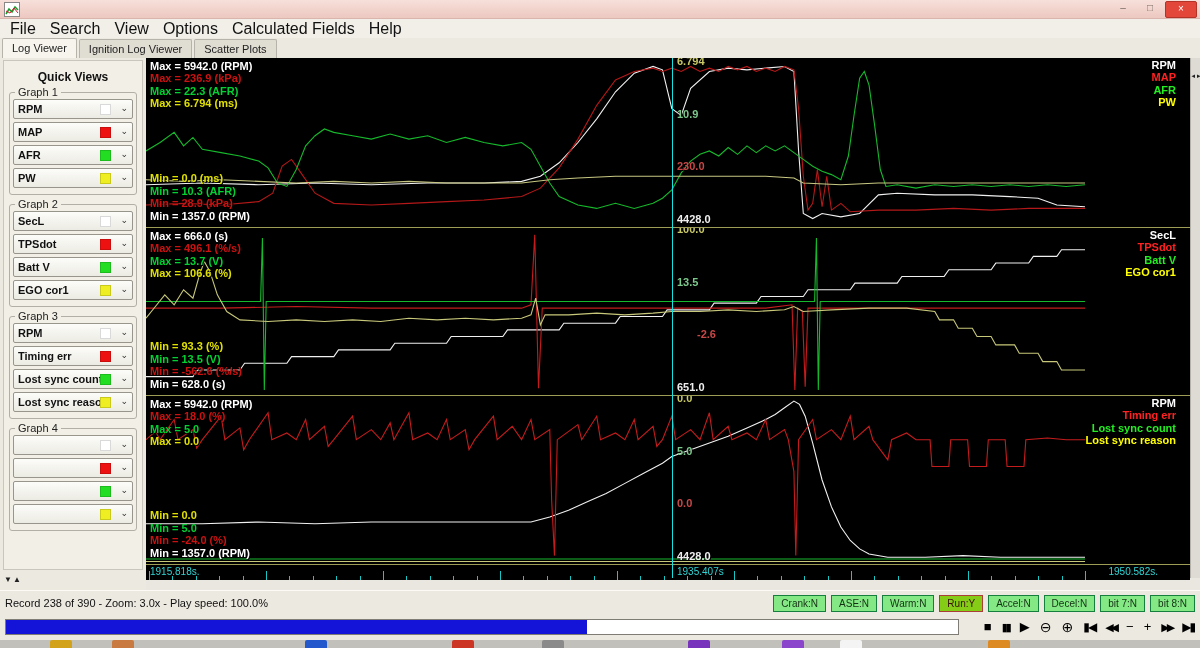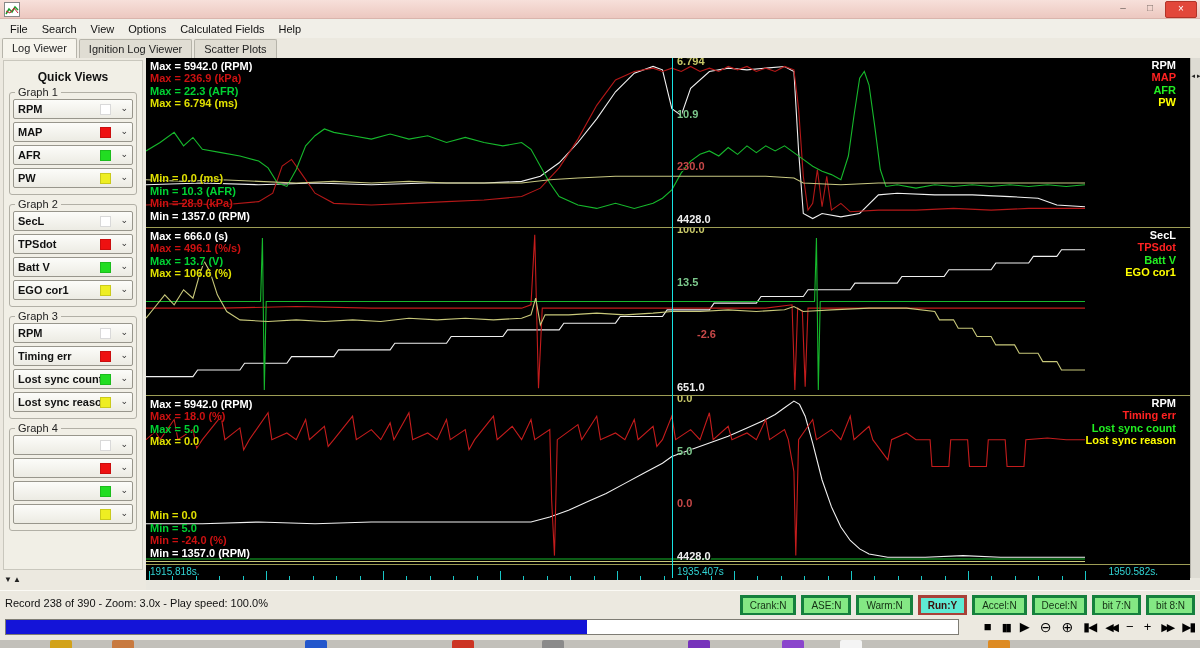--- a/index.html
+++ b/index.html
@@ -16,7 +16,7 @@
   
   .menubar{position:absolute;top:19px;left:0;width:1200px;height:19px;background:#f1efe8;
     display:flex;align-items:center;padding-left:3px;}
-  .menu-item{font-size:11px;padding:2px 7px;color:#111;}
+  .menu-item{font-size:16px;padding:2px 7px;color:#111;}
   .tabrow{position:absolute;top:38px;left:0;width:1200px;height:20px;background:#ece9e0;
     display:flex;align-items:flex-end;padding-left:2px;gap:2px;}
   .tab{font-size:11px;padding:3px 9px 3px;background:#e0ddd3;border:1px solid #b6b4aa;

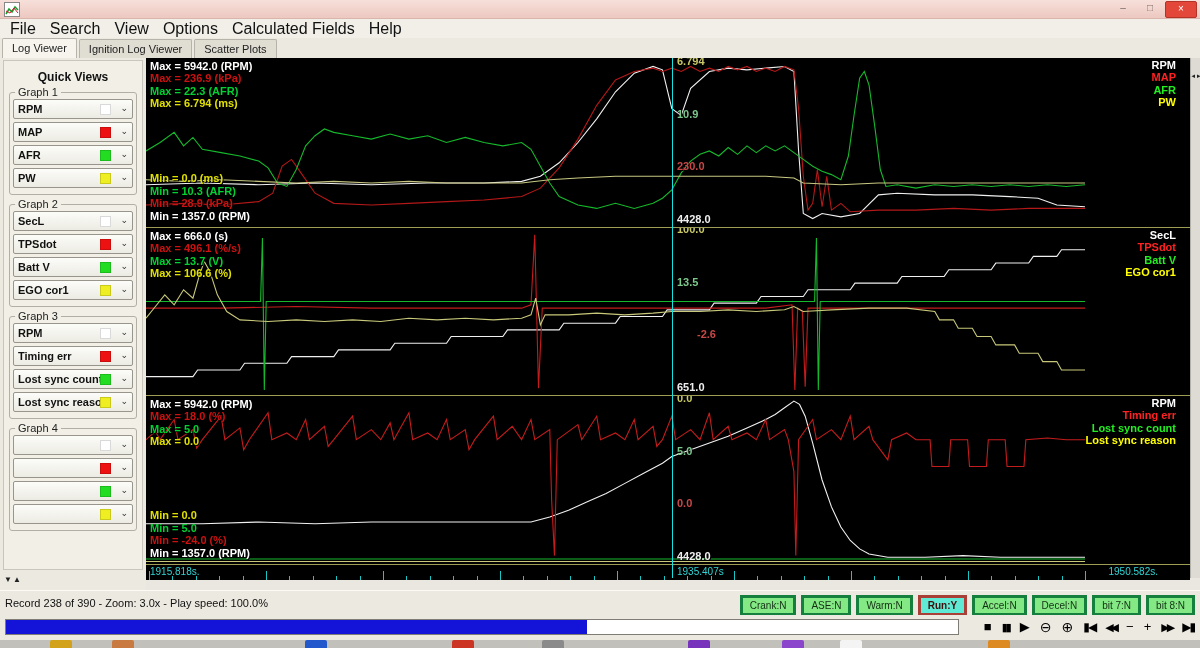--- a/index.html
+++ b/index.html
@@ -256,6 +256,12 @@
         <div class="lbl" style="color: rgb(204, 17, 17);">Max = 496.1 (%/s)</div>
         <div class="lbl" style="color: rgb(0, 210, 51);">Max = 13.7 (V)</div>
         <div class="lbl" style="color: rgb(224, 224, 0);">Max = 106.6 (%)</div>
+      </div>
+      <div class="minlabels lblcol">
+        <div class="lbl" style="color: rgb(224, 224, 0);">Min = 93.3 (%)</div>
+        <div class="lbl" style="color: rgb(0, 210, 51);">Min = 13.5 (V)</div>
+        <div class="lbl" style="color: rgb(204, 17, 17);">Min = -562.6 (%/s)</div>
+        <div class="lbl" style="color: rgb(255, 255, 255);">Min = 628.0 (s)</div>
       </div>
       <div class="cursorvals lblcol">
         <div class="lbl" style="color: rgb(200, 200, 104);">100.0</div>

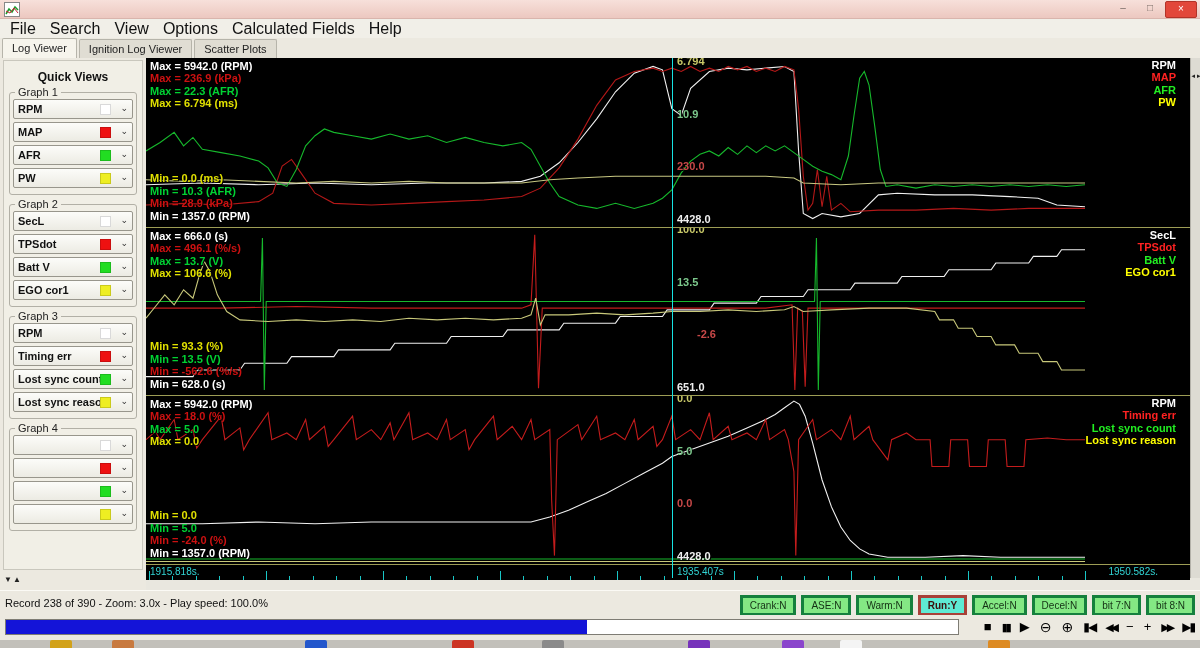--- a/index.html
+++ b/index.html
@@ -60,7 +60,7 @@
     border-top:1px solid #fbfaf5;}
   .record-text{position:absolute;left:5px;top:6px;font-size:11px;color:#111;}
   .badges{position:absolute;right:5px;top:4px;display:flex;gap:5px;}
-  .badge{font-size:10px;padding:2px 7px;border:3px solid #15803d;background:#84e884;color:#143014;}
+  .badge{font-size:10px;padding:2px 7px;border:1px solid #15803d;background:#84e884;color:#143014;}
   .badge.on{background:#5eead4;border-color:#a84038;color:#3c0f0c;font-weight:bold;}
   
   .scrubrow{position:absolute;top:615px;left:0;width:1200px;height:25px;background:#ece9e0;}

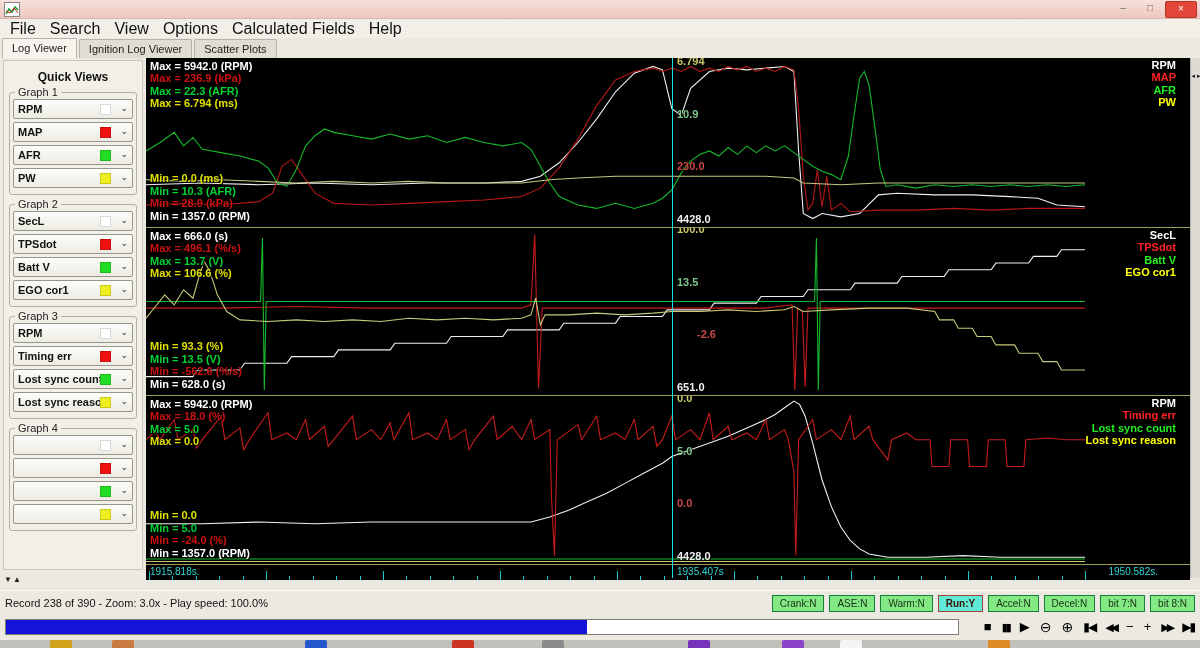--- a/index.html
+++ b/index.html
@@ -61,7 +61,7 @@
   .record-text{position:absolute;left:5px;top:6px;font-size:11px;color:#111;}
   .badges{position:absolute;right:5px;top:4px;display:flex;gap:5px;}
   .badge{font-size:10px;padding:2px 7px;border:1px solid #15803d;background:#84e884;color:#143014;}
-  .badge.on{background:#5eead4;border-color:#a84038;color:#3c0f0c;font-weight:bold;}
+  .badge.on{background:#84cc16;border-color:#a84038;color:#3c0f0c;}
   
   .scrubrow{position:absolute;top:615px;left:0;width:1200px;height:25px;background:#ece9e0;}
   .track{position:absolute;left:5px;top:4px;width:952px;height:14px;background:#fff;

